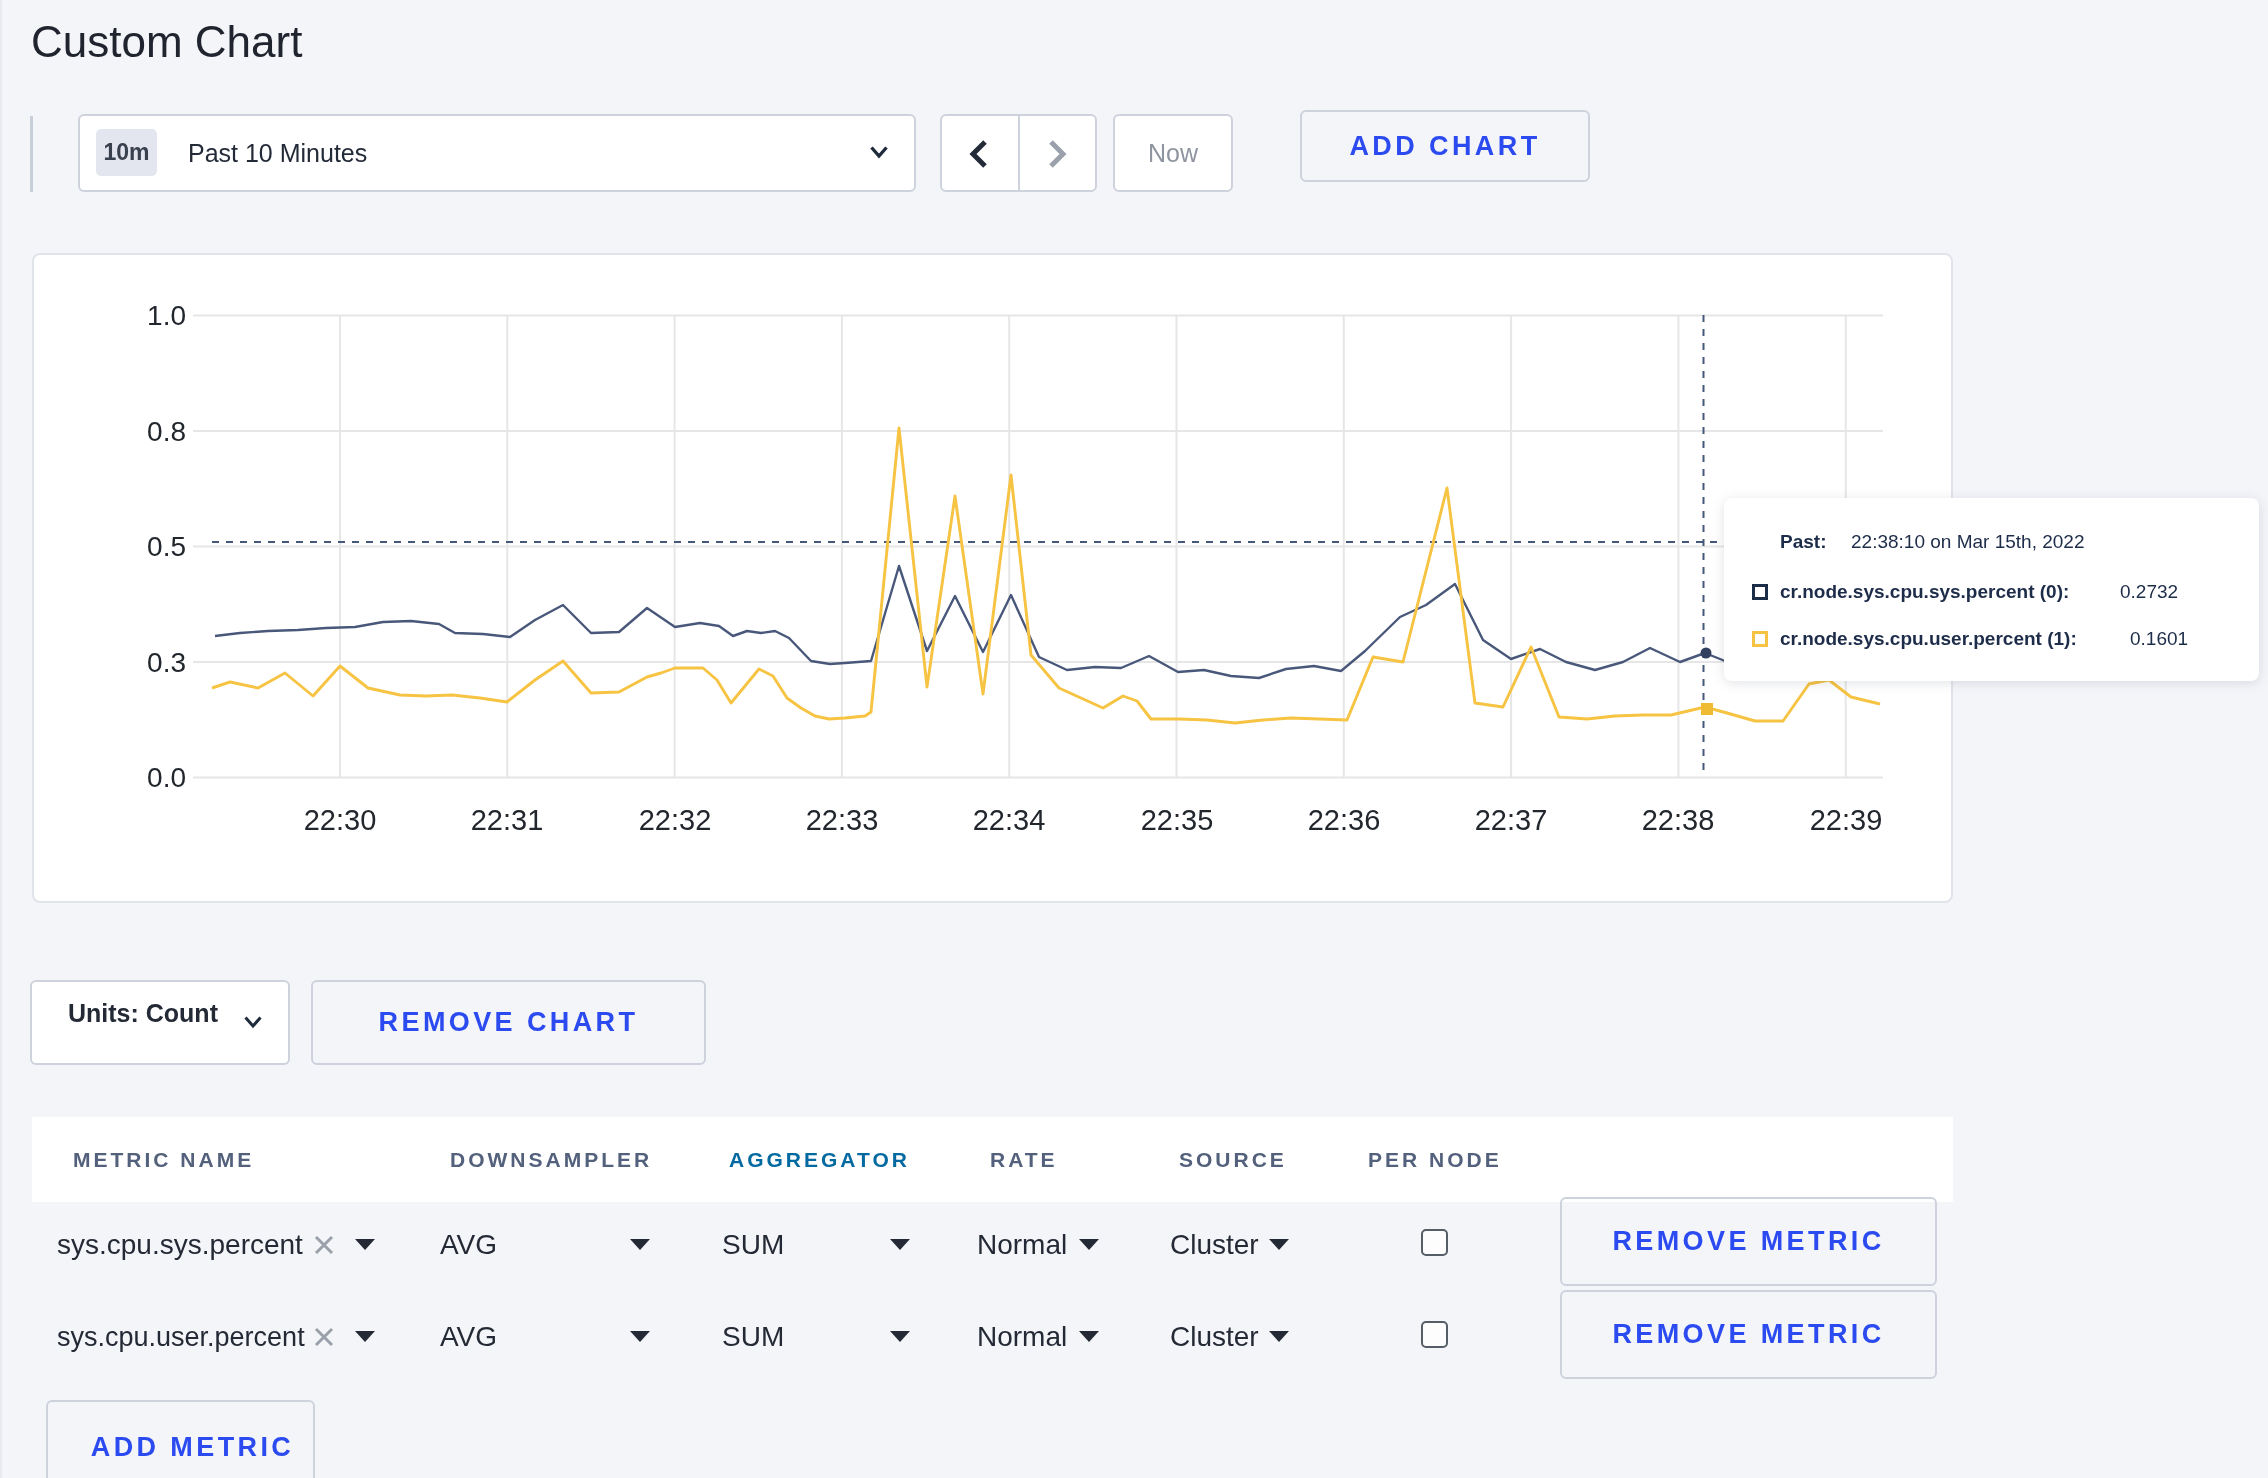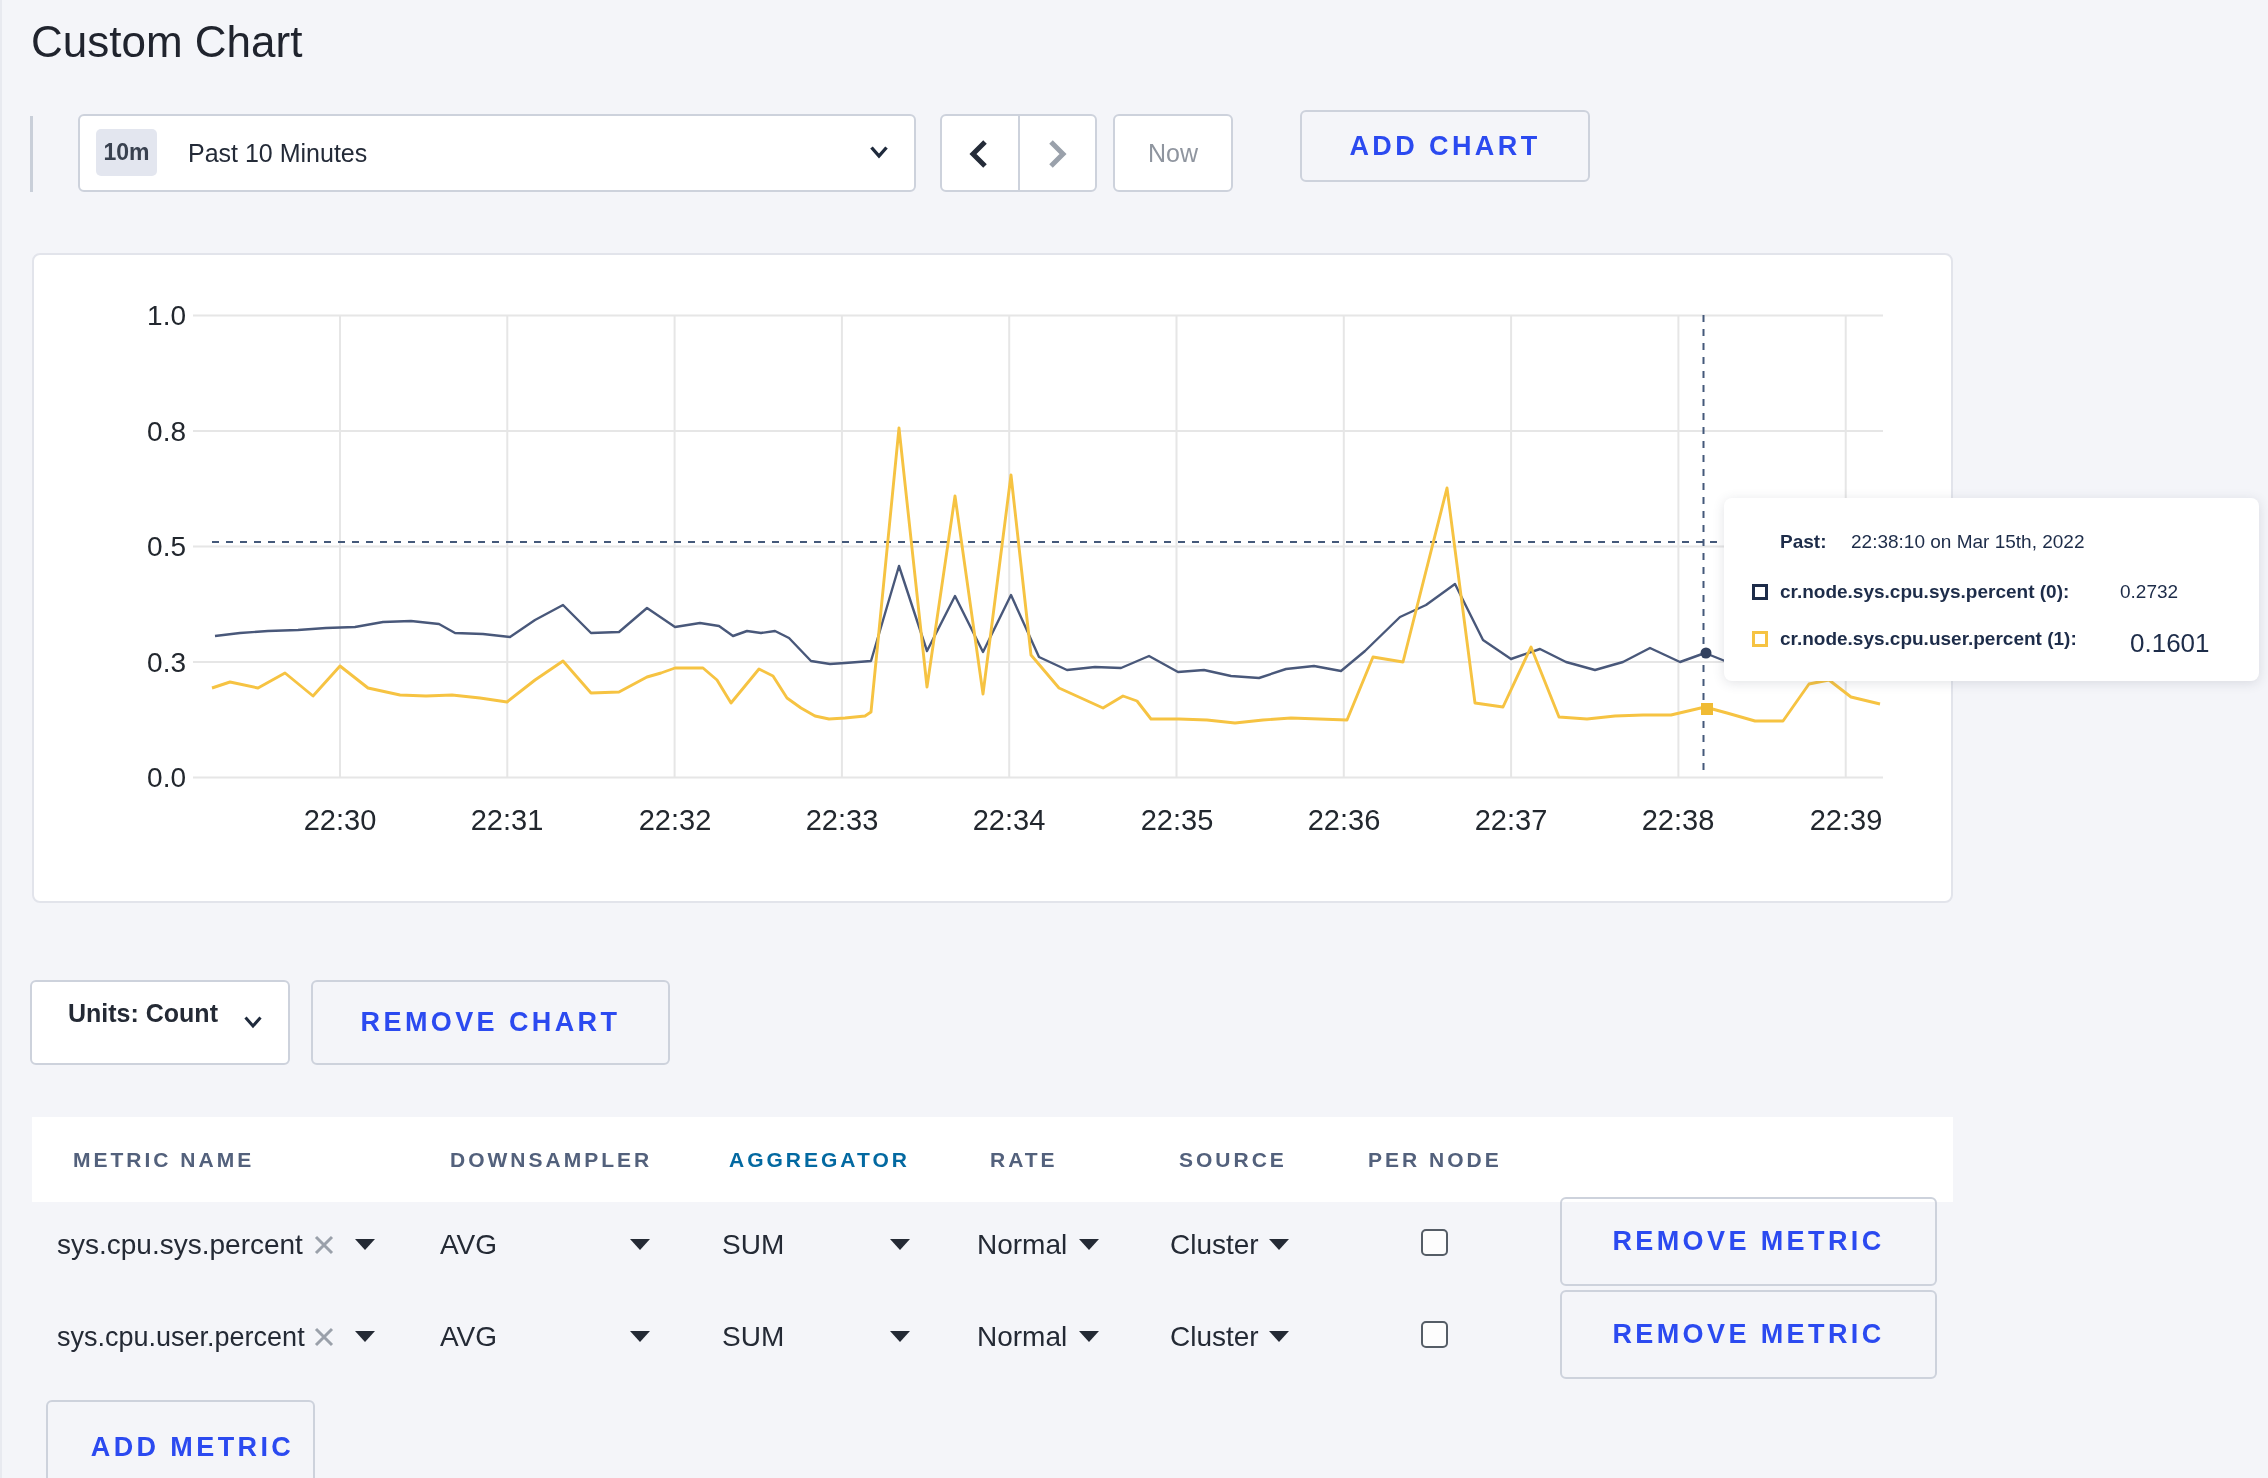--- a/index.html
+++ b/index.html
@@ -93,7 +93,7 @@
   <div class="abs" style="left:2120px;top:581px;font-size:19px;color:#1d2c49;white-space:nowrap;">0.2732</div>
   <div class="abs" style="left:1752px;top:631px;width:16px;height:16px;border:3px solid #f6c342;"></div>
   <div class="abs" style="left:1780px;top:628px;font-size:19px;font-weight:bold;color:#1d2c49;white-space:nowrap;">cr.node.sys.cpu.user.percent (1):</div>
-  <div class="abs" style="left:2130px;top:628px;font-size:26px;color:#1d2c49;white-space:nowrap;">0.1601</div>
+  <div class="abs" style="left:2130px;top:628px;font-size:19px;color:#1d2c49;white-space:nowrap;">0.1601</div>
 
   <div class="abs" style="left:30px;top:980px;width:260px;height:85px;background:#fff;border:2px solid #cdd2dc;border-radius:6px;"></div>
   <div class="abs" style="left:68px;top:980px;height:67px;display:flex;align-items:center;font-size:25px;font-weight:bold;color:#242a35;">Units: Count</div>

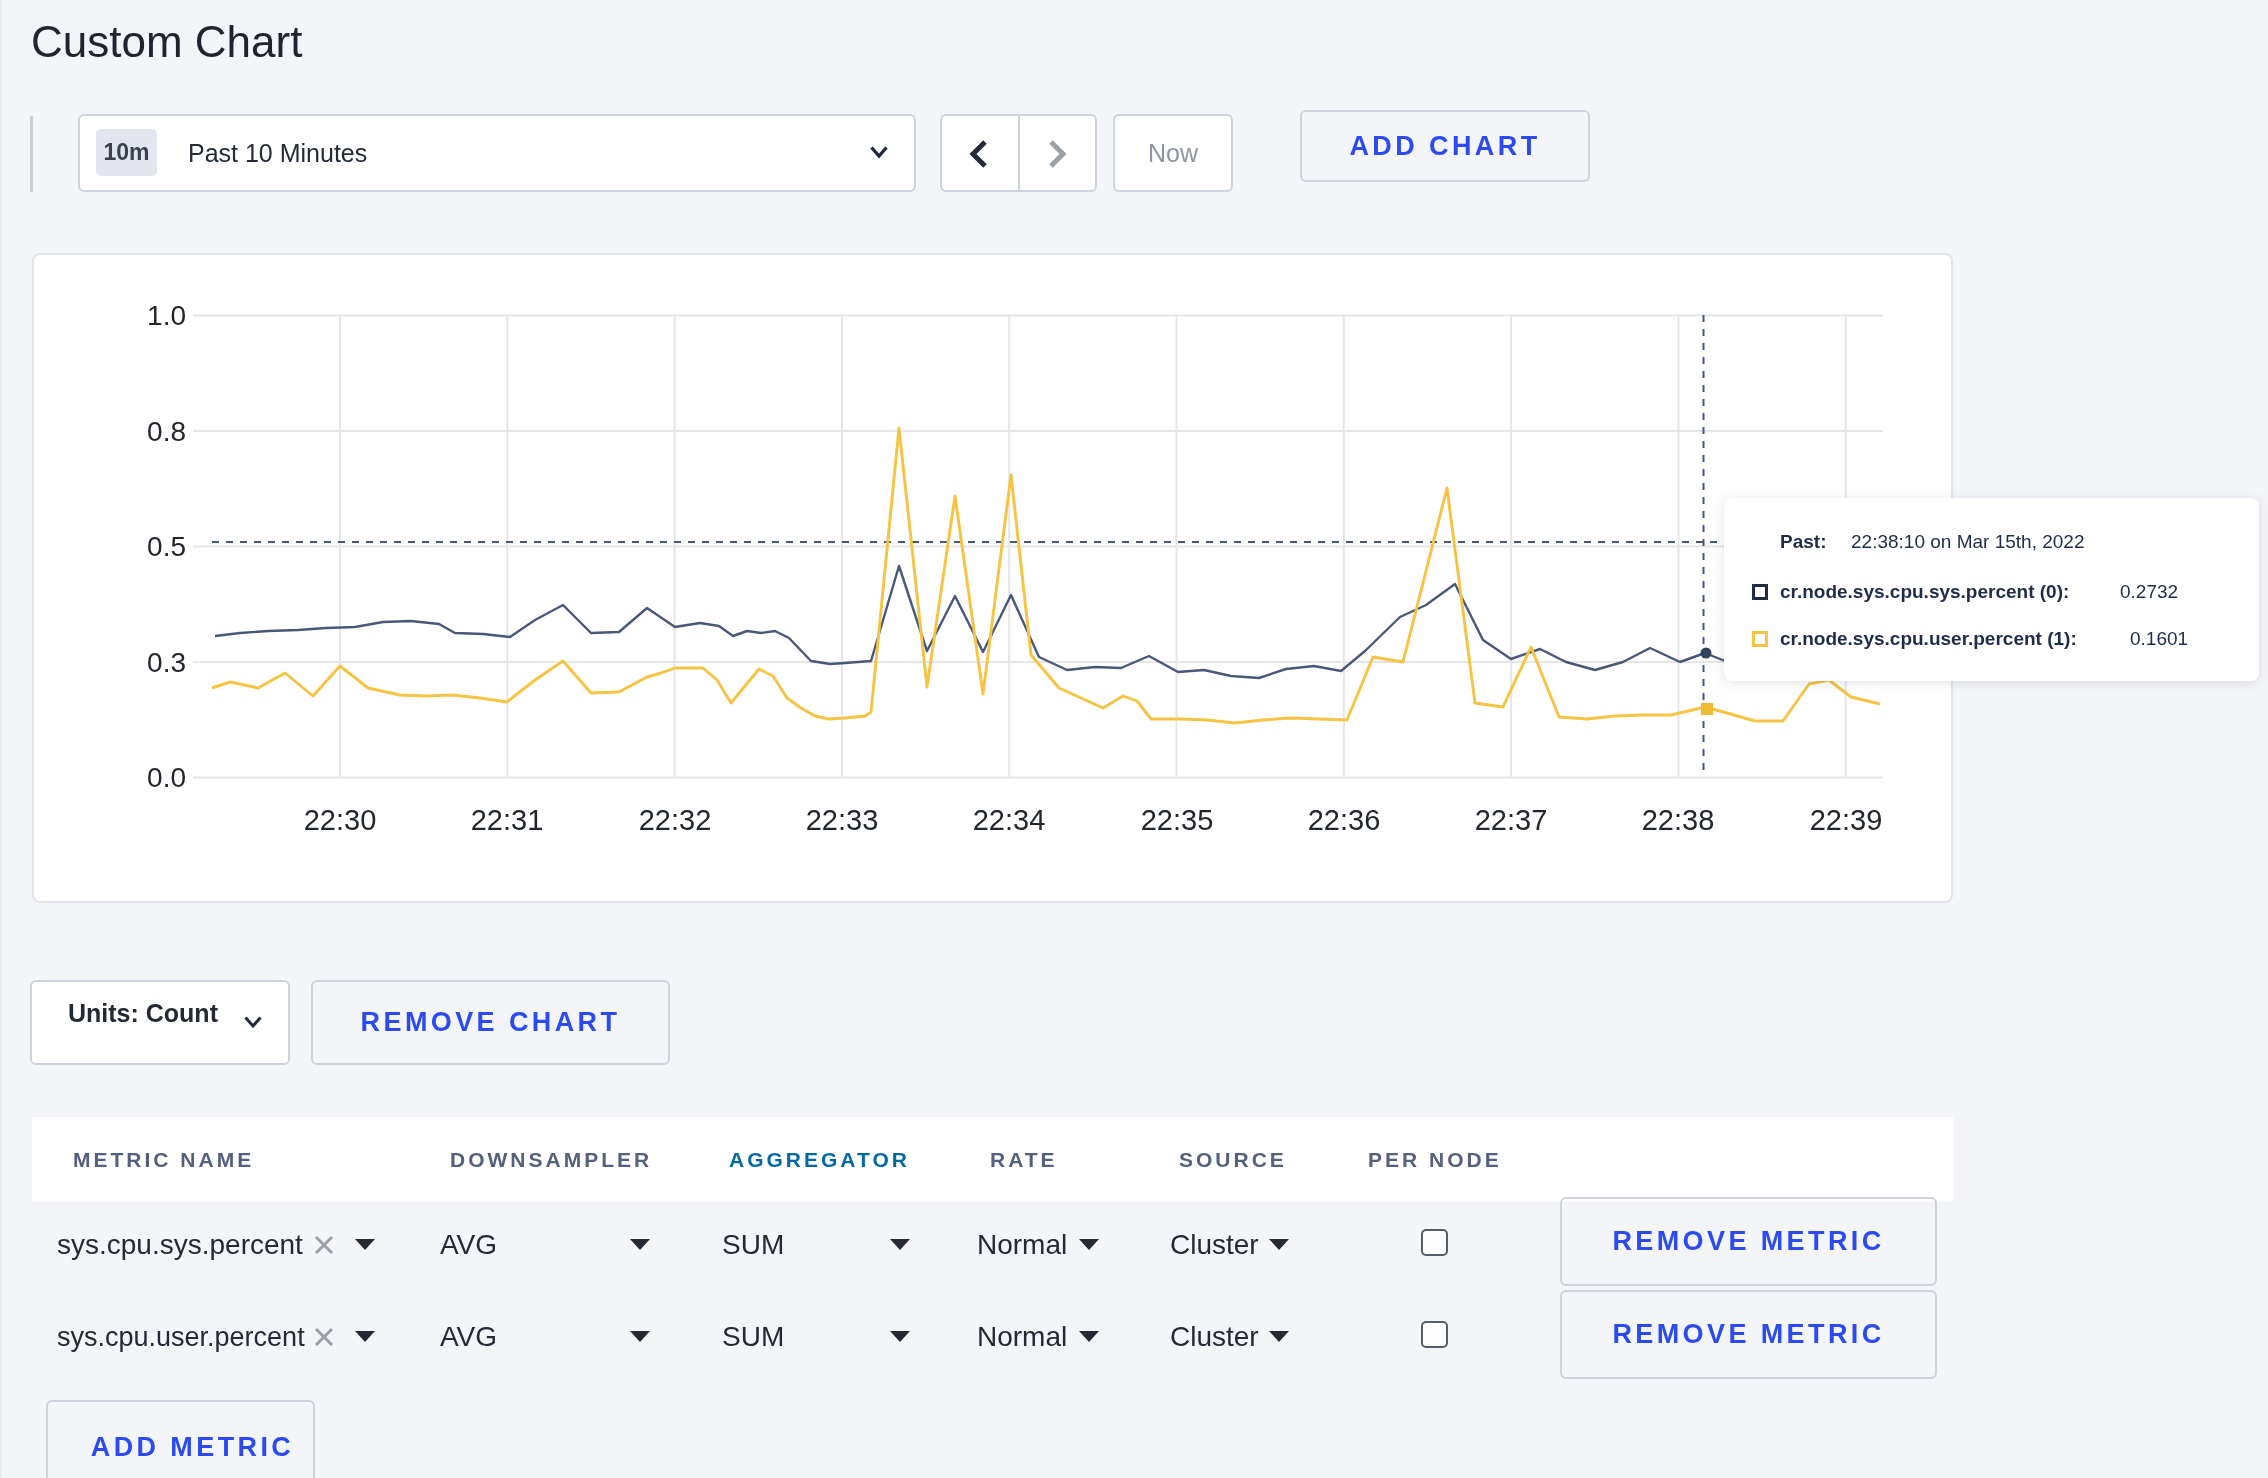--- a/index.html
+++ b/index.html
@@ -100,7 +100,7 @@
   <svg class="abs" style="left:243px;top:1015px;" width="20" height="14" viewBox="0 0 20 14">
     <path d="M2.5 2.5 L10 11 L17.5 2.5" fill="none" stroke="#1f2a3c" stroke-width="3"></path>
   </svg>
-  <div class="btn" style="left:311px;top:980px;width:359px;height:85px;">
+  <div class="btn" style="left:311px;top:980px;width:395px;height:85px;">
     <span class="blue">REMOVE CHART</span>
   </div>
 

